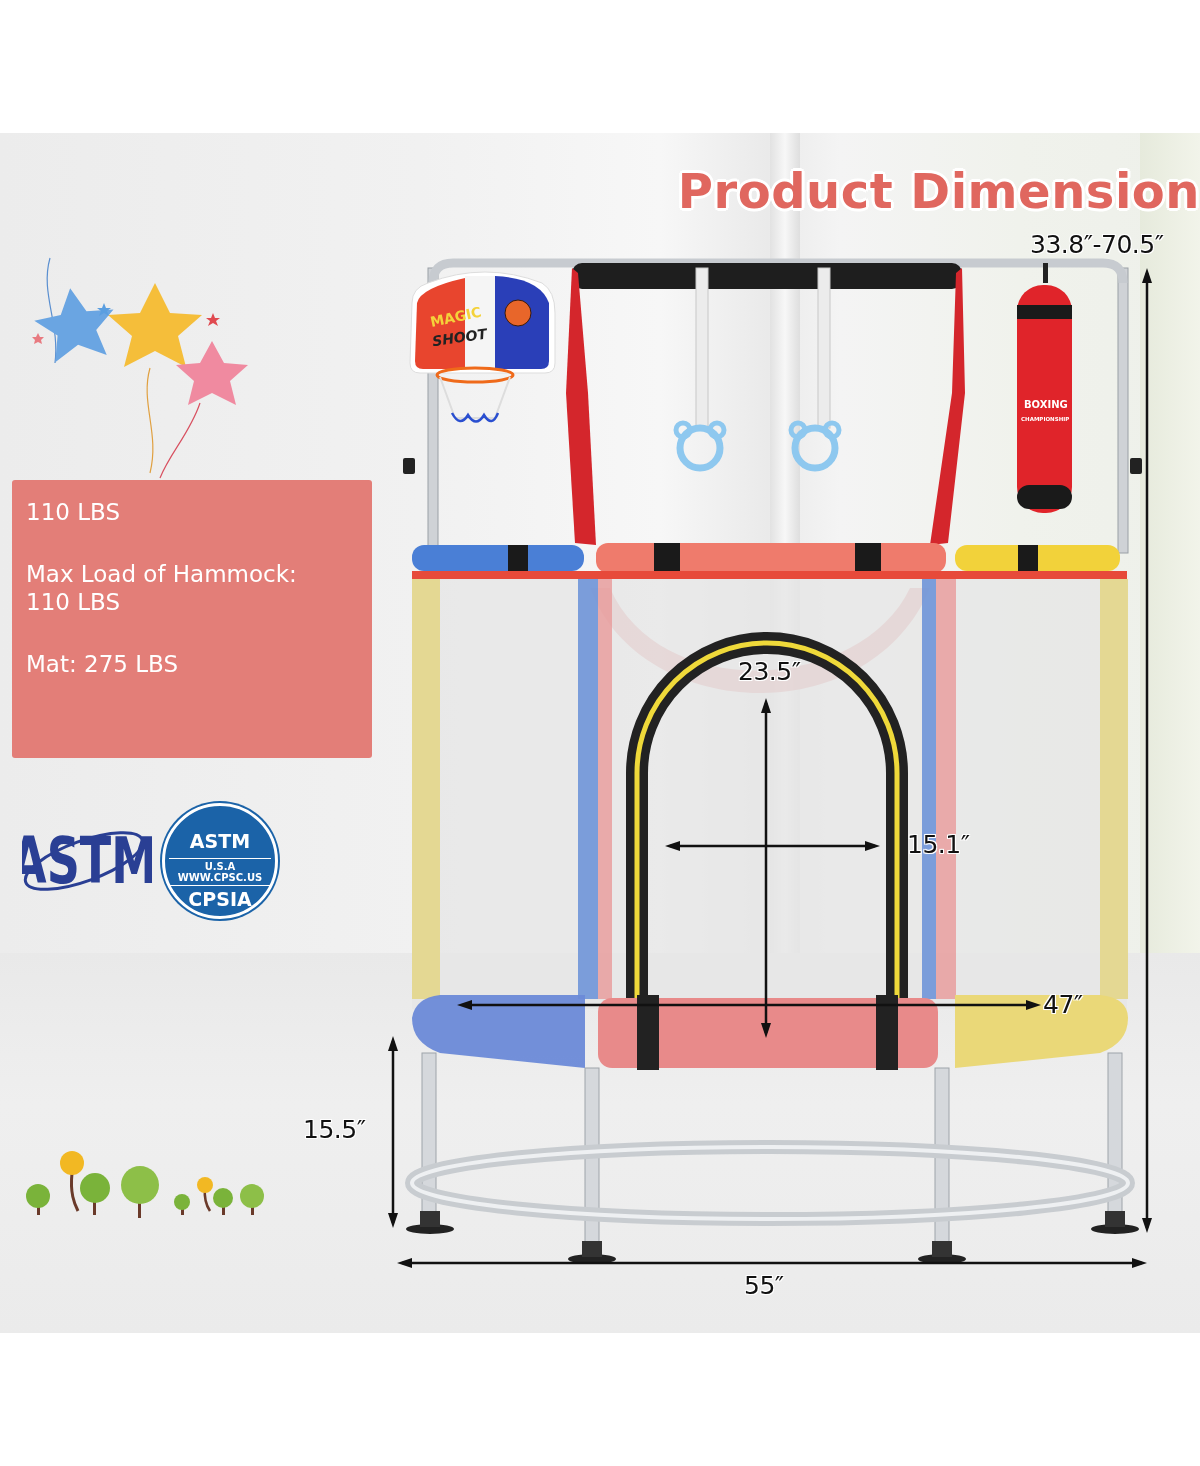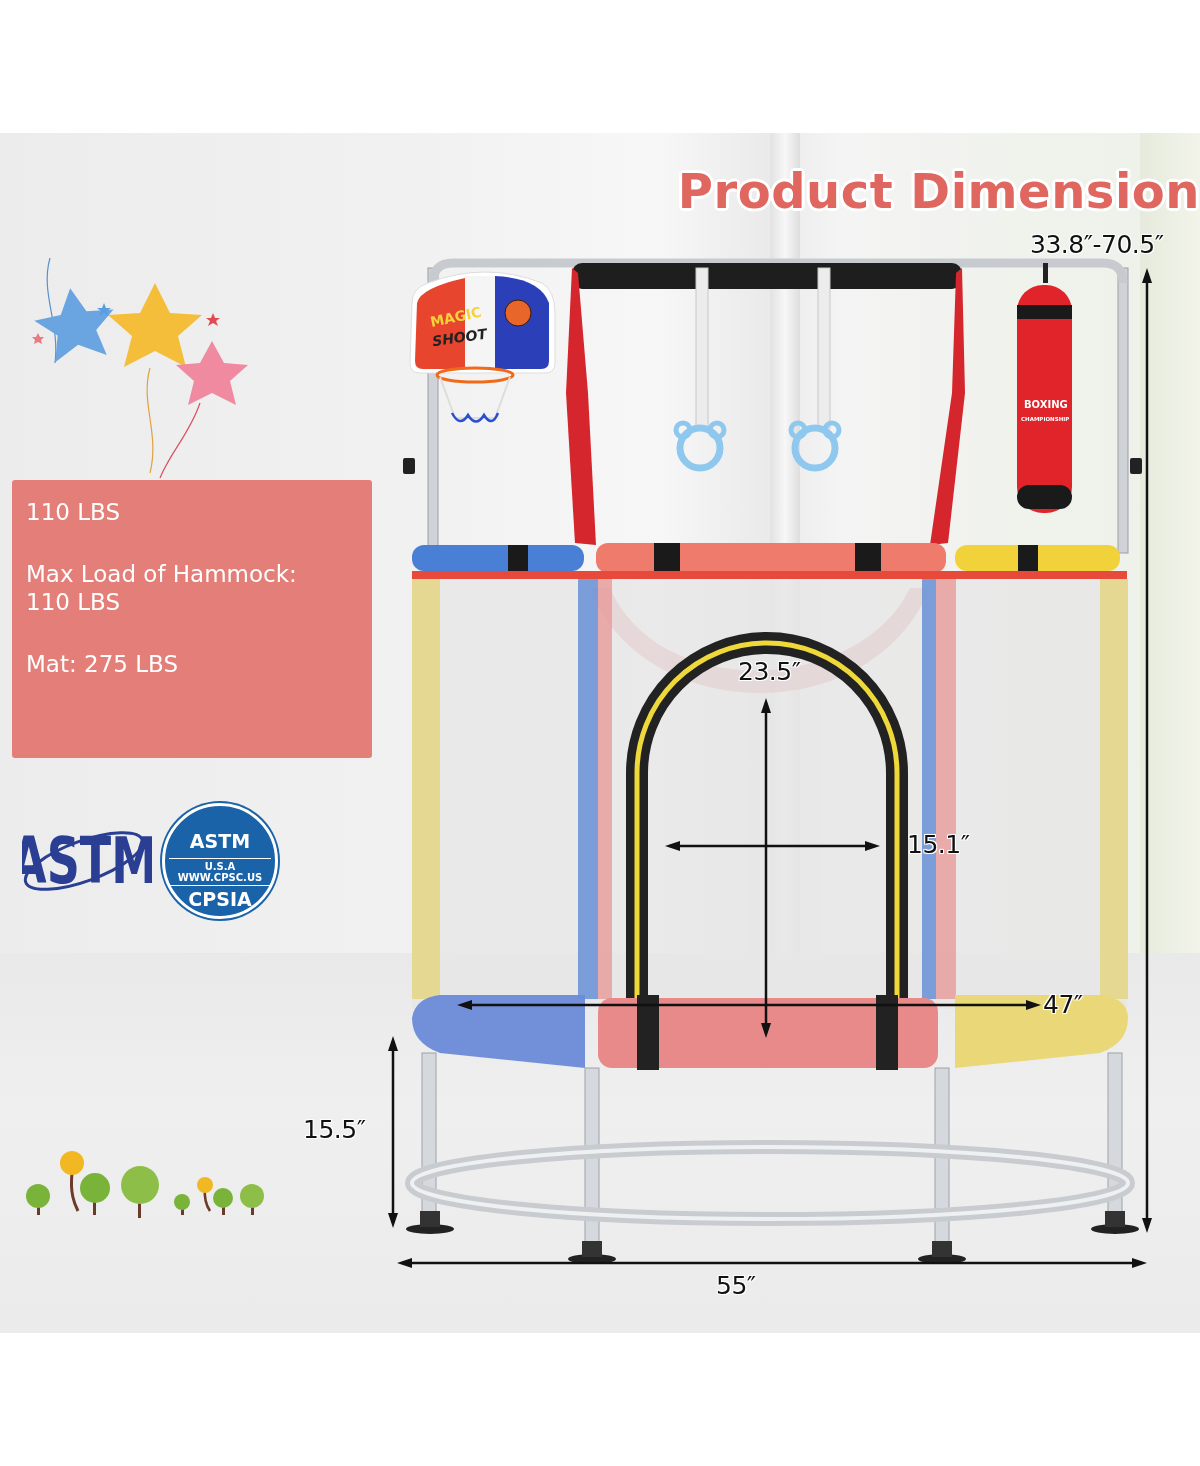--- a/index.html
+++ b/index.html
@@ -222,7 +222,7 @@
   <div class="dim" style="left:907px;top:697px;">15.1″</div>
   <div class="dim" style="left:1043px;top:857px;">47″</div>
   <div class="dim" style="left:303px;top:982px;">15.5″</div>
-  <div class="dim" style="left:716px;top:1138px;">55″</div>
+  <div class="dim" style="left:744px;top:1138px;">55″</div>
 
   <div class="load-box">
     <div class="load-item">

